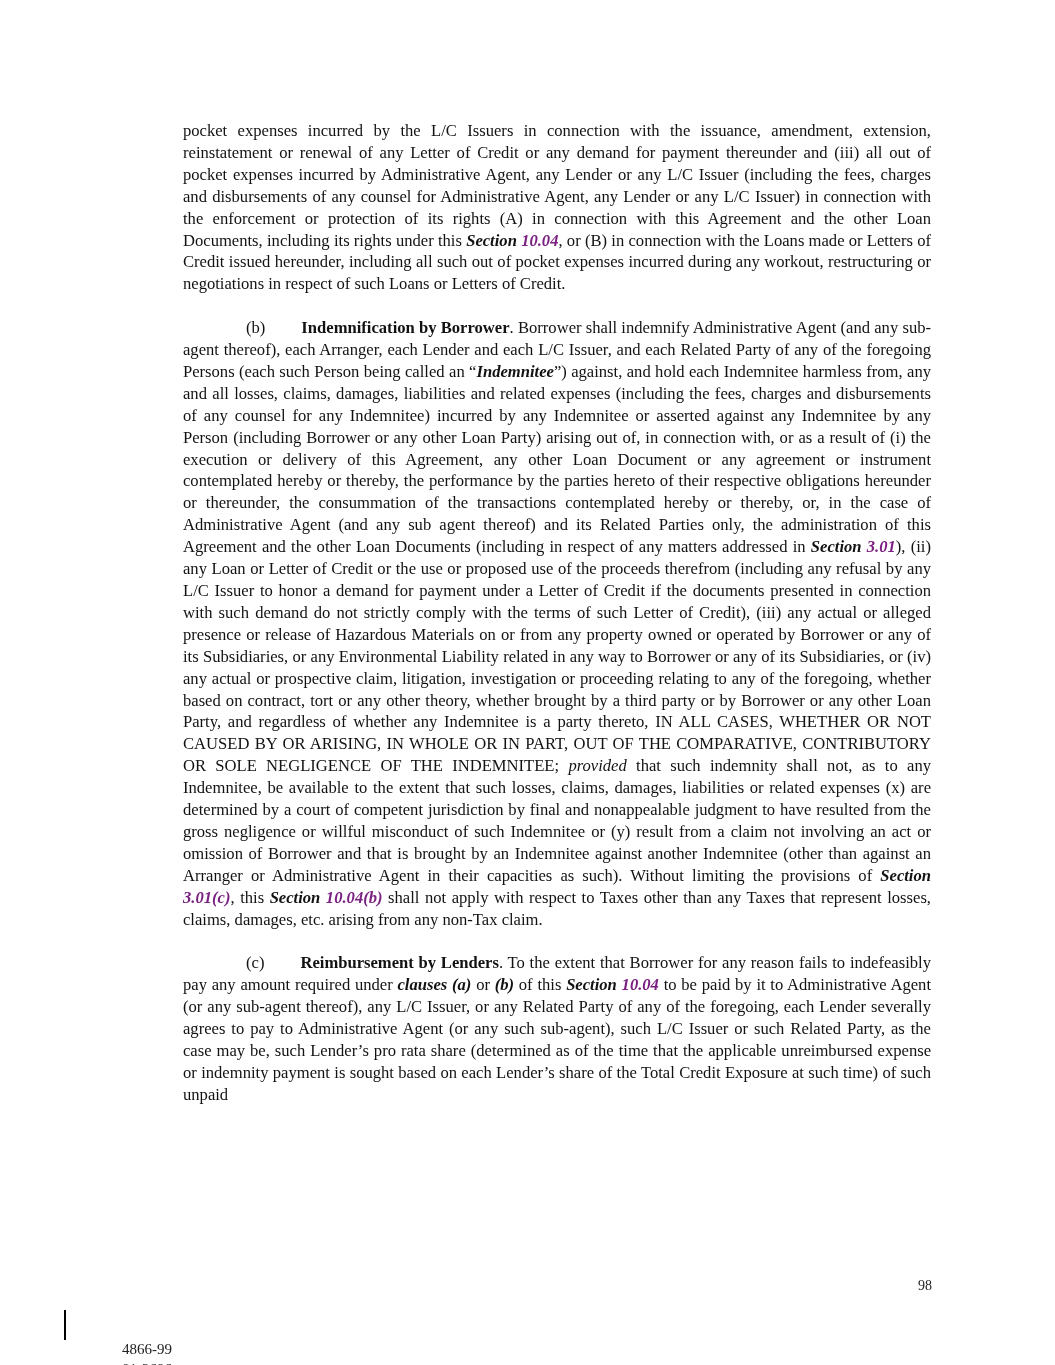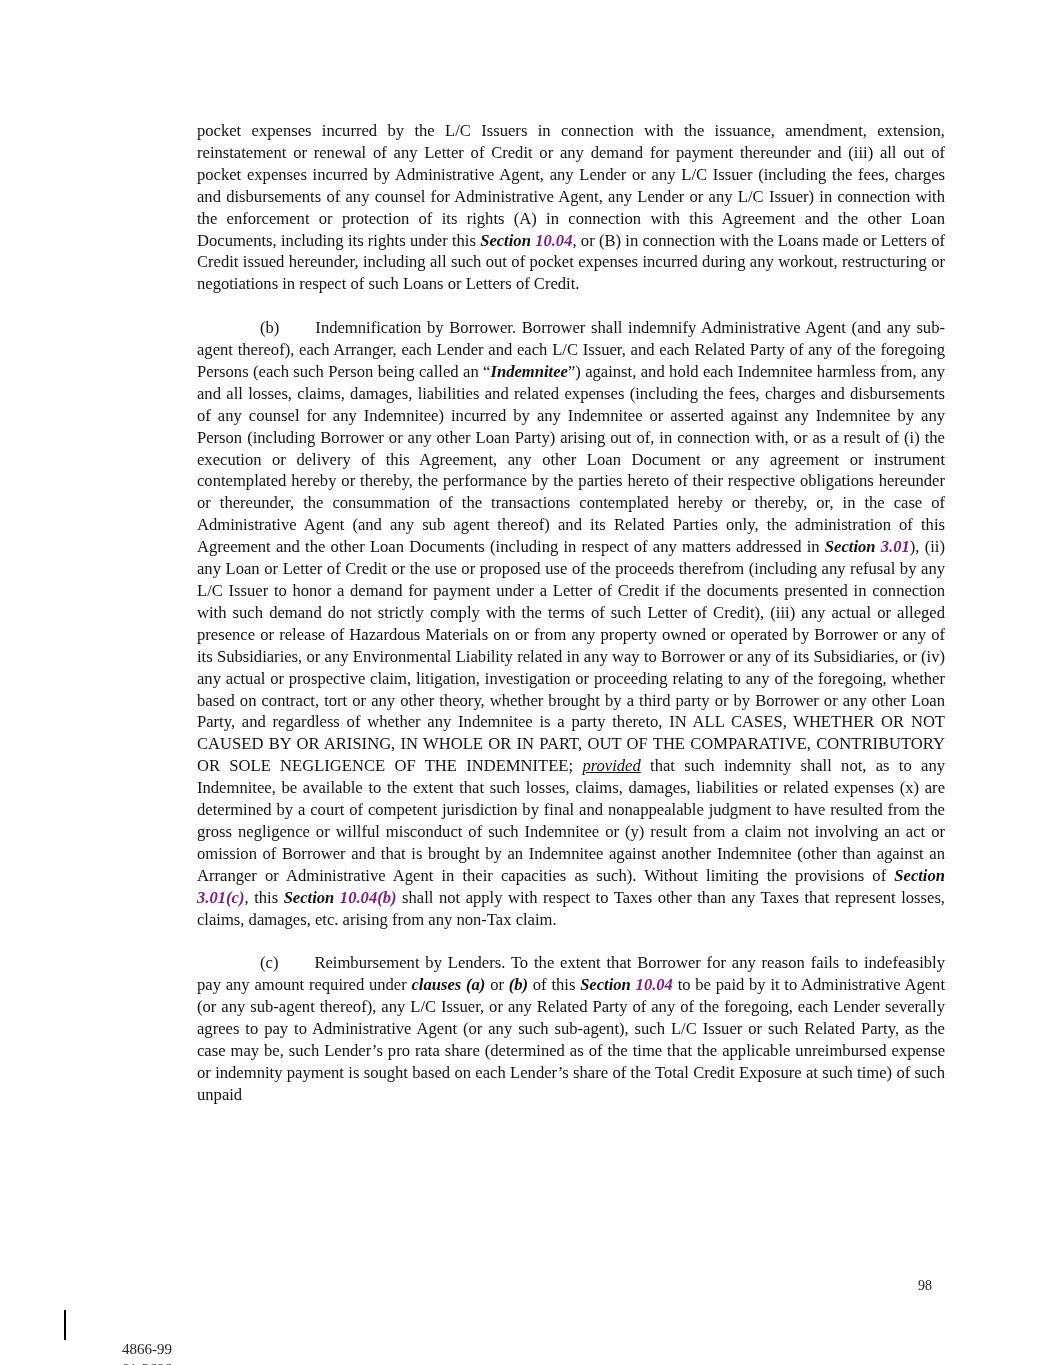--- a/index.html
+++ b/index.html
@@ -12,7 +12,7 @@
     overflow:hidden;
   }
   .body-text{
-    position:absolute;left:197px;top:120px;width:748px;
+    position:absolute;left:183px;top:120px;width:748px;
     font-size:16.6px;line-height:21.9px;
     text-align:justify;
   }

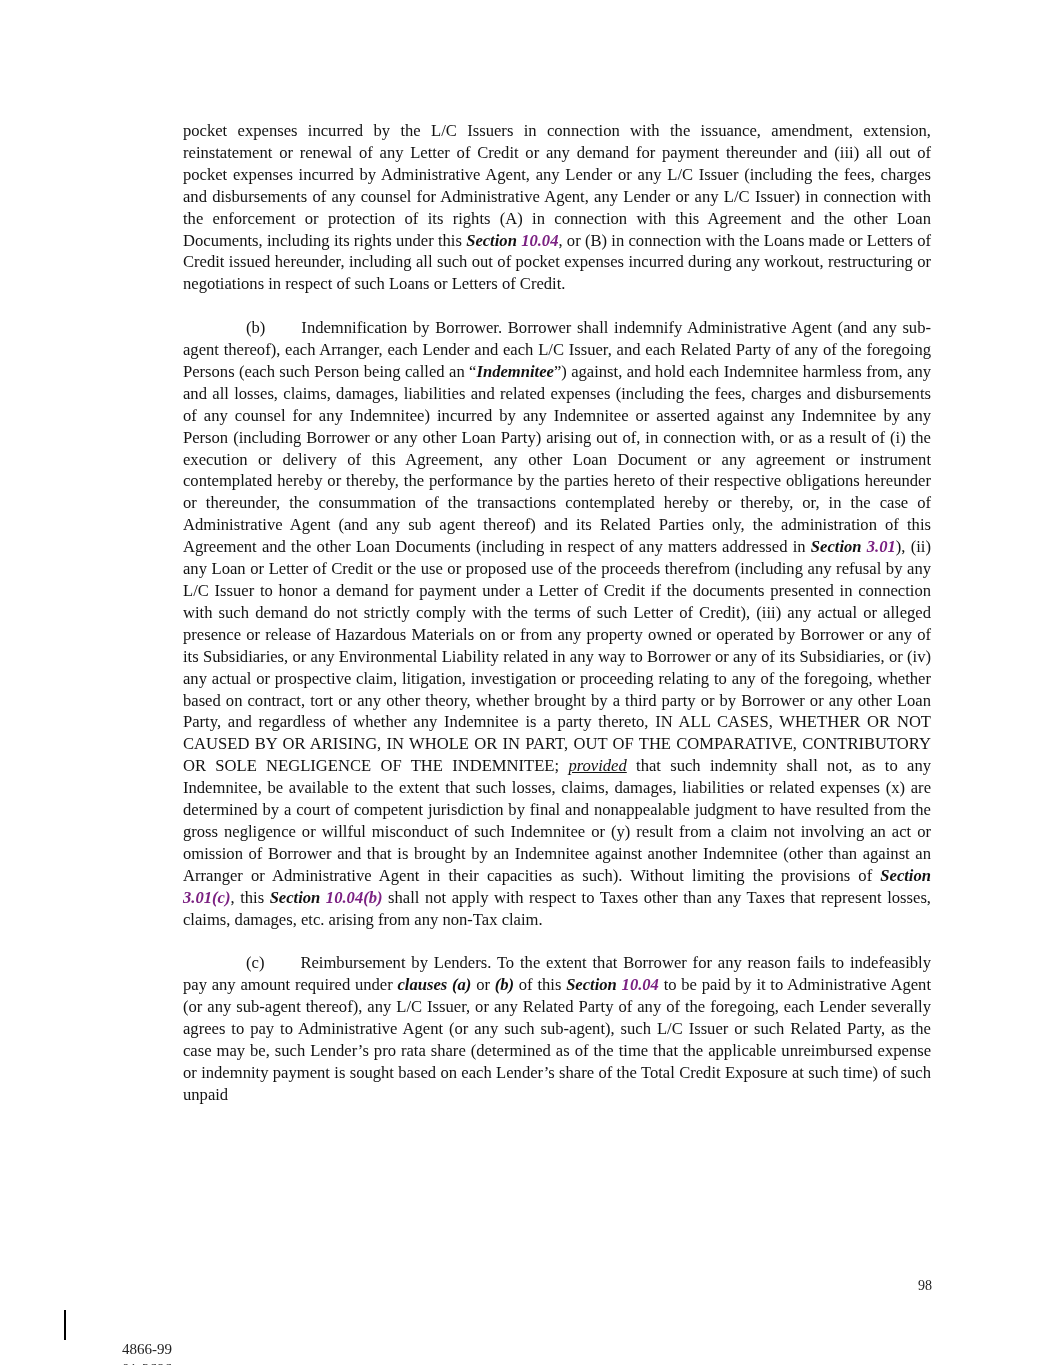--- a/index.html
+++ b/index.html
@@ -19,7 +19,7 @@
   .para{margin:0 0 21.9px 0;}
   .para.indented{text-indent:63px;}
   .run-n{font-weight:400;}
-  .run-b{font-weight:400;}
+  .run-b{font-weight:700;}
   .run-bi{font-weight:700;font-style:italic;}
   .run-i{font-style:italic;text-decoration:underline;}
   .run-link{font-weight:700;font-style:italic;color:#7B2182;}

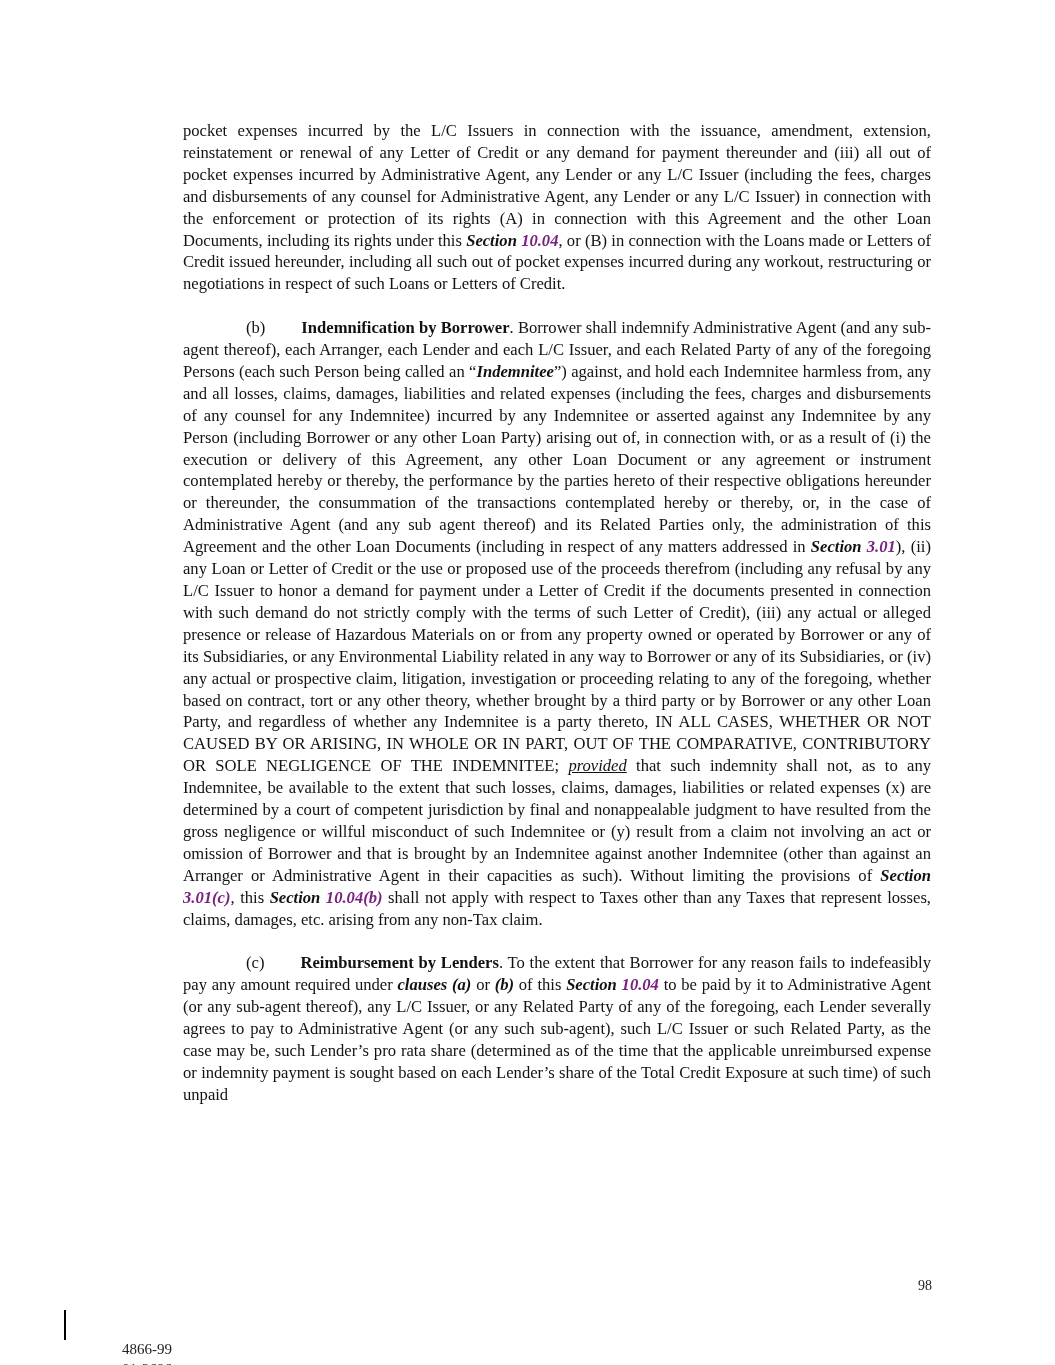--- a/index.html
+++ b/index.html
@@ -21,7 +21,7 @@
   .run-n{font-weight:400;}
   .run-b{font-weight:700;}
   .run-bi{font-weight:700;font-style:italic;}
-  .run-i{font-style:italic;text-decoration:underline;}
+  .run-i{font-style:italic;}
   .run-link{font-weight:700;font-style:italic;color:#7B2182;}
   .tab{display:inline-block;width:36px;}
   .footer-left{

